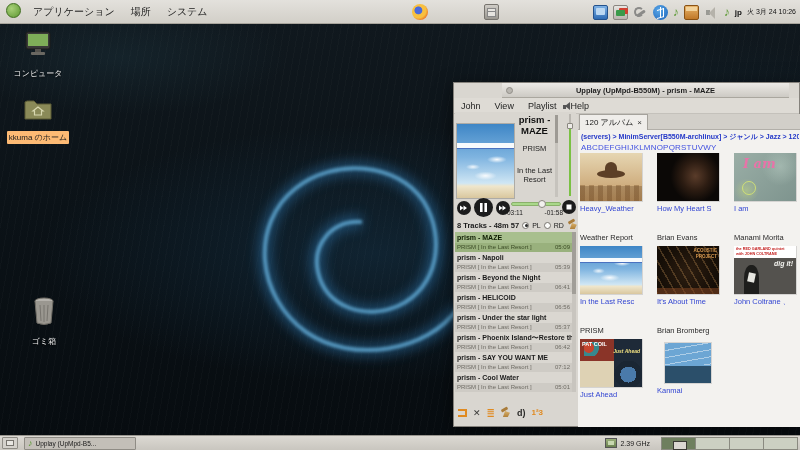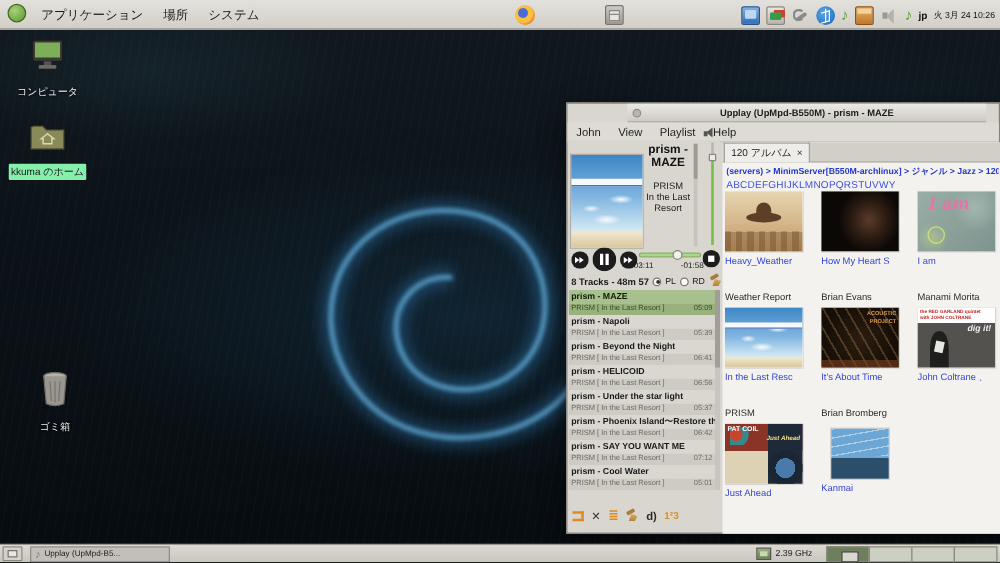--- a/index.html
+++ b/index.html
@@ -50,7 +50,7 @@
   
   .dicon{position:absolute;width:64px;text-align:center;z-index:5;}
   .dicon .dlabel{margin-top:2px;font-size:8px;color:#f2f2f2;text-shadow:0 1px 2px #000;display:inline-block;padding:1px 2px;}
-  .dicon .dlabel.sel{background:#86efac;color:#1a1a1a;text-shadow:none;border-radius:1px;}
+  .dicon .dlabel.sel{background:#fdba74;color:#1a1a1a;text-shadow:none;border-radius:1px;}
 
   
   #upplay{position:absolute;left:453px;top:82px;width:347px;height:345px;background:#d9d6d0;border:1px solid #85827c;box-shadow:0 4px 16px rgba(0,0,0,.55);z-index:20;}

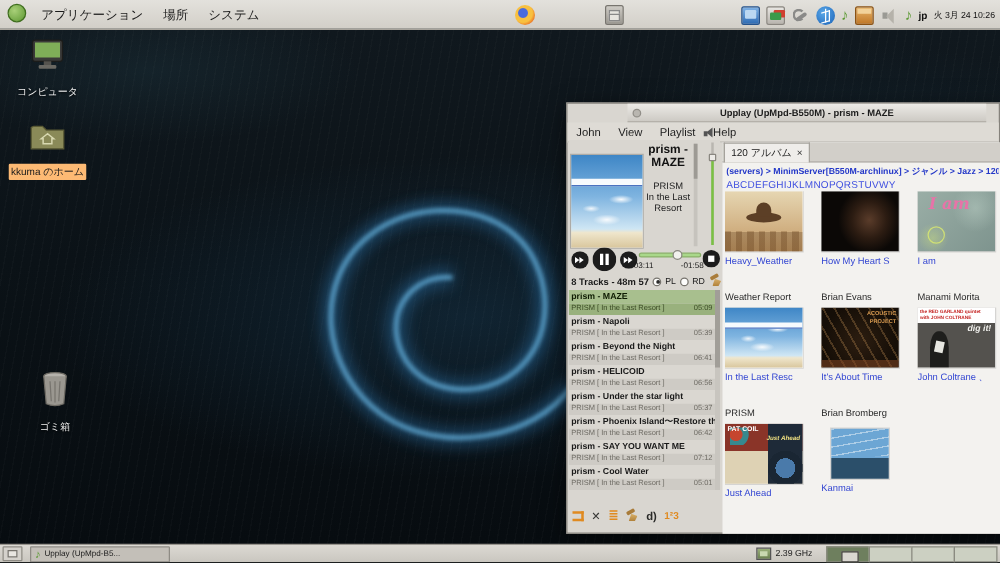--- a/index.html
+++ b/index.html
@@ -72,7 +72,7 @@
   #np-text{position:absolute;left:61px;top:3px;width:37px;height:84px;text-align:center;overflow:hidden;}
   #np-title{font-size:9.5px;font-weight:bold;color:#111;line-height:1.15;}
   #np-artist{font-size:7.5px;color:#222;margin-top:7px;}
-  #np-album{font-size:7.5px;color:#222;margin-top:0;line-height:1.2;}
+  #np-album{font-size:7.5px;color:#222;margin-top:13px;line-height:1.2;}
   #np-scroll{position:absolute;left:100px;top:3px;width:3px;height:82px;background:#c6c3bd;}
   #np-scroll:before{content:"";position:absolute;left:0;top:0;width:3px;height:28px;background:#9d9a94;}
   #vol-speaker{position:absolute;left:108px;top:-10px;width:11px;height:9px;}

